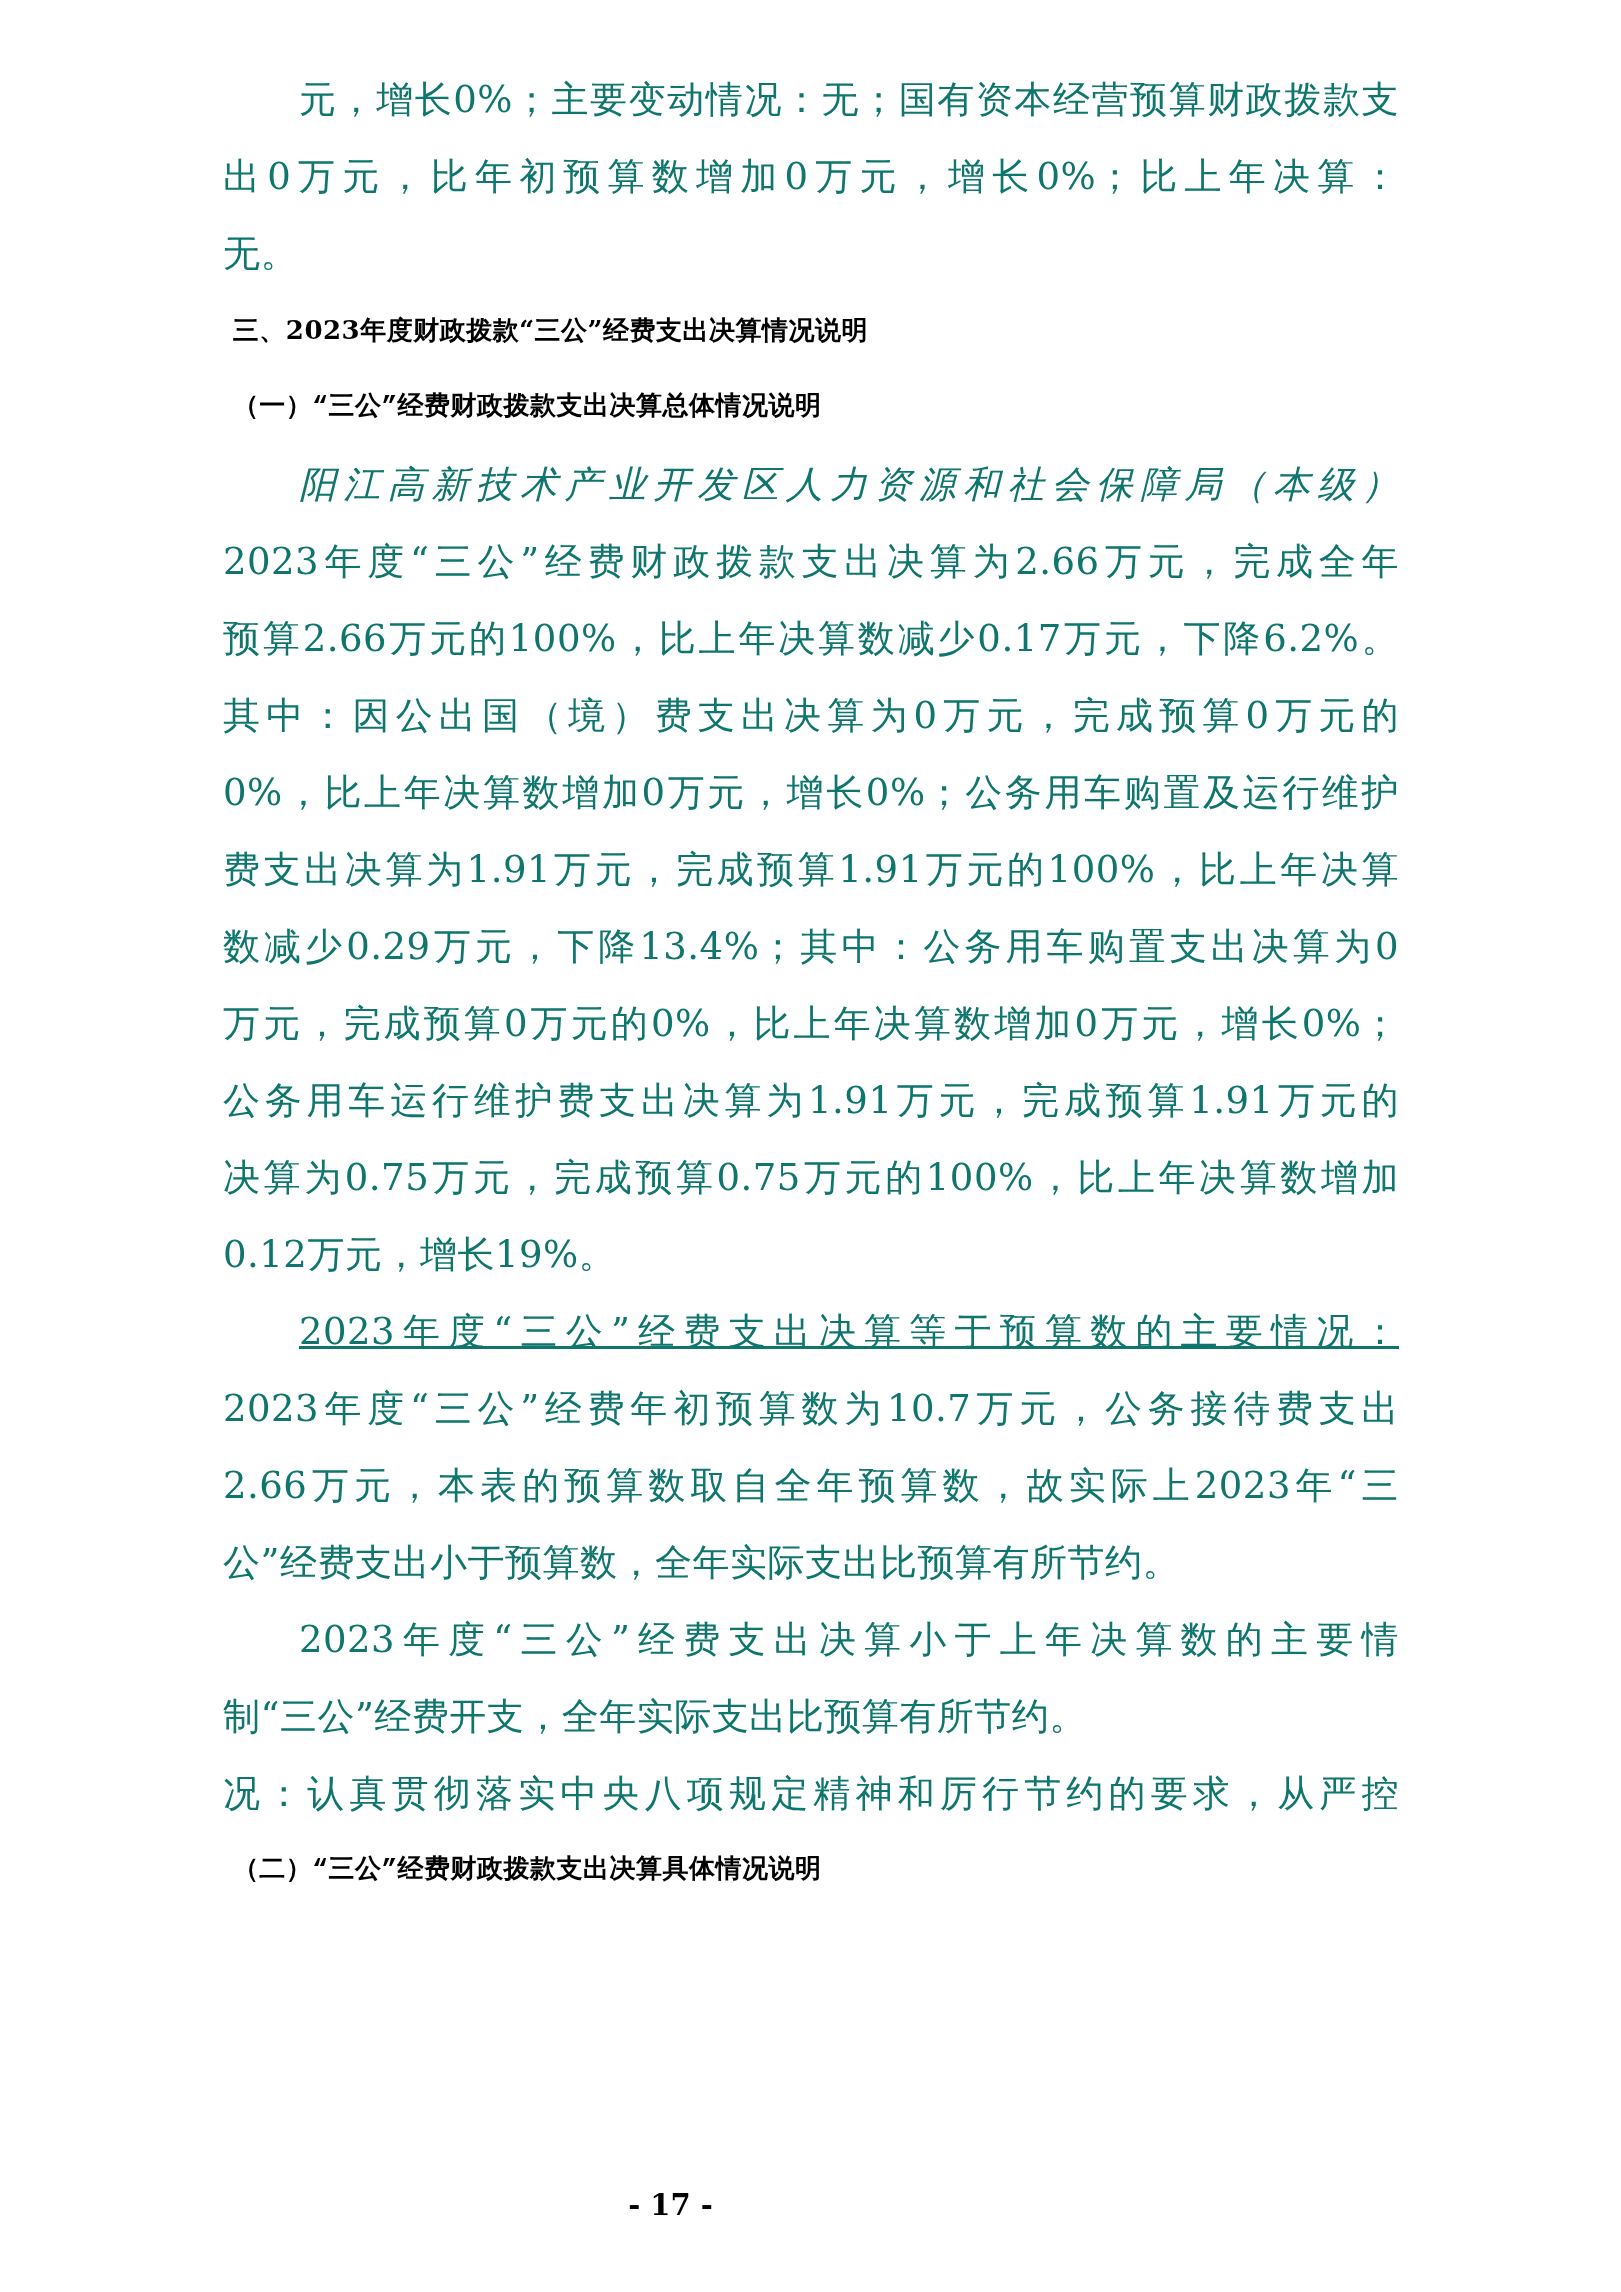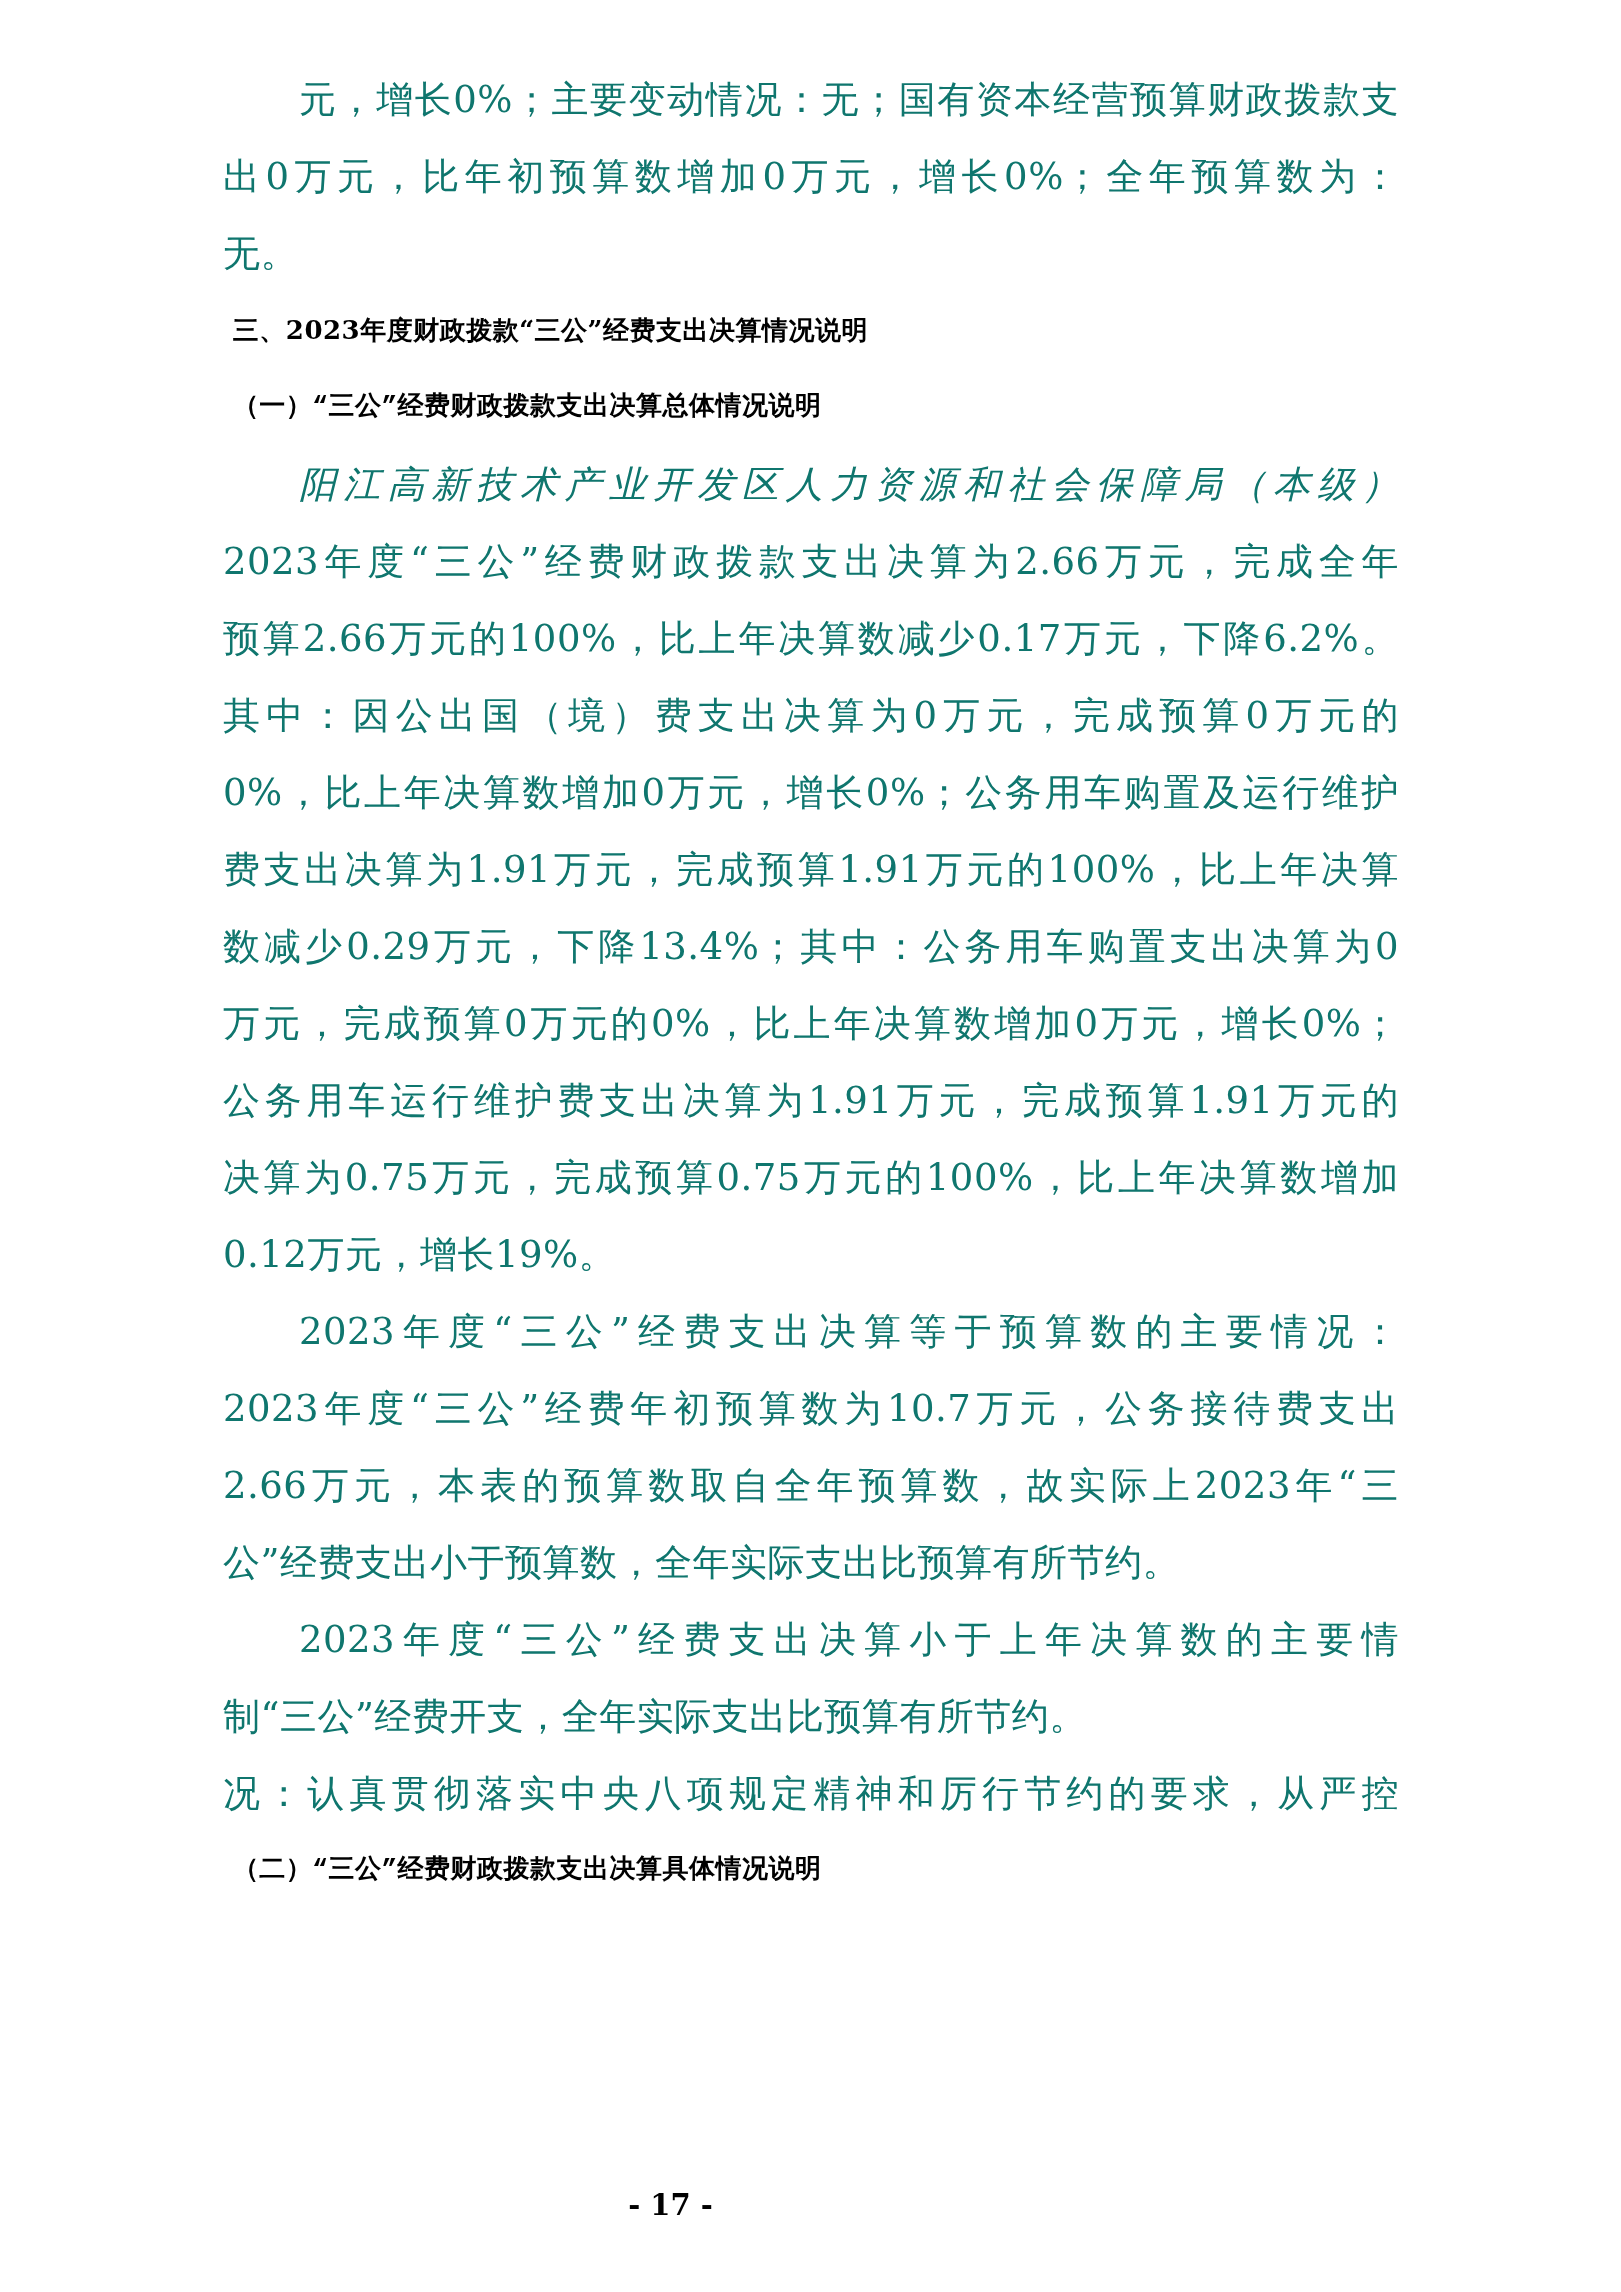--- a/index.html
+++ b/index.html
@@ -81,7 +81,7 @@
 
     <div>
       <div class="line just" style="text-indent: 76px;">元，增长0%；主要变动情况：无；国有资本经营预算财政拨款支</div>
-      <div class="line just">出0万元，比年初预算数增加0万元，增长0%；全年预算数为：</div>
+      <div class="line just">出0万元，比年初预算数增加0万元，增长0%；比上年决算：</div>
       <div class="line just last">无。</div>
     </div>
 

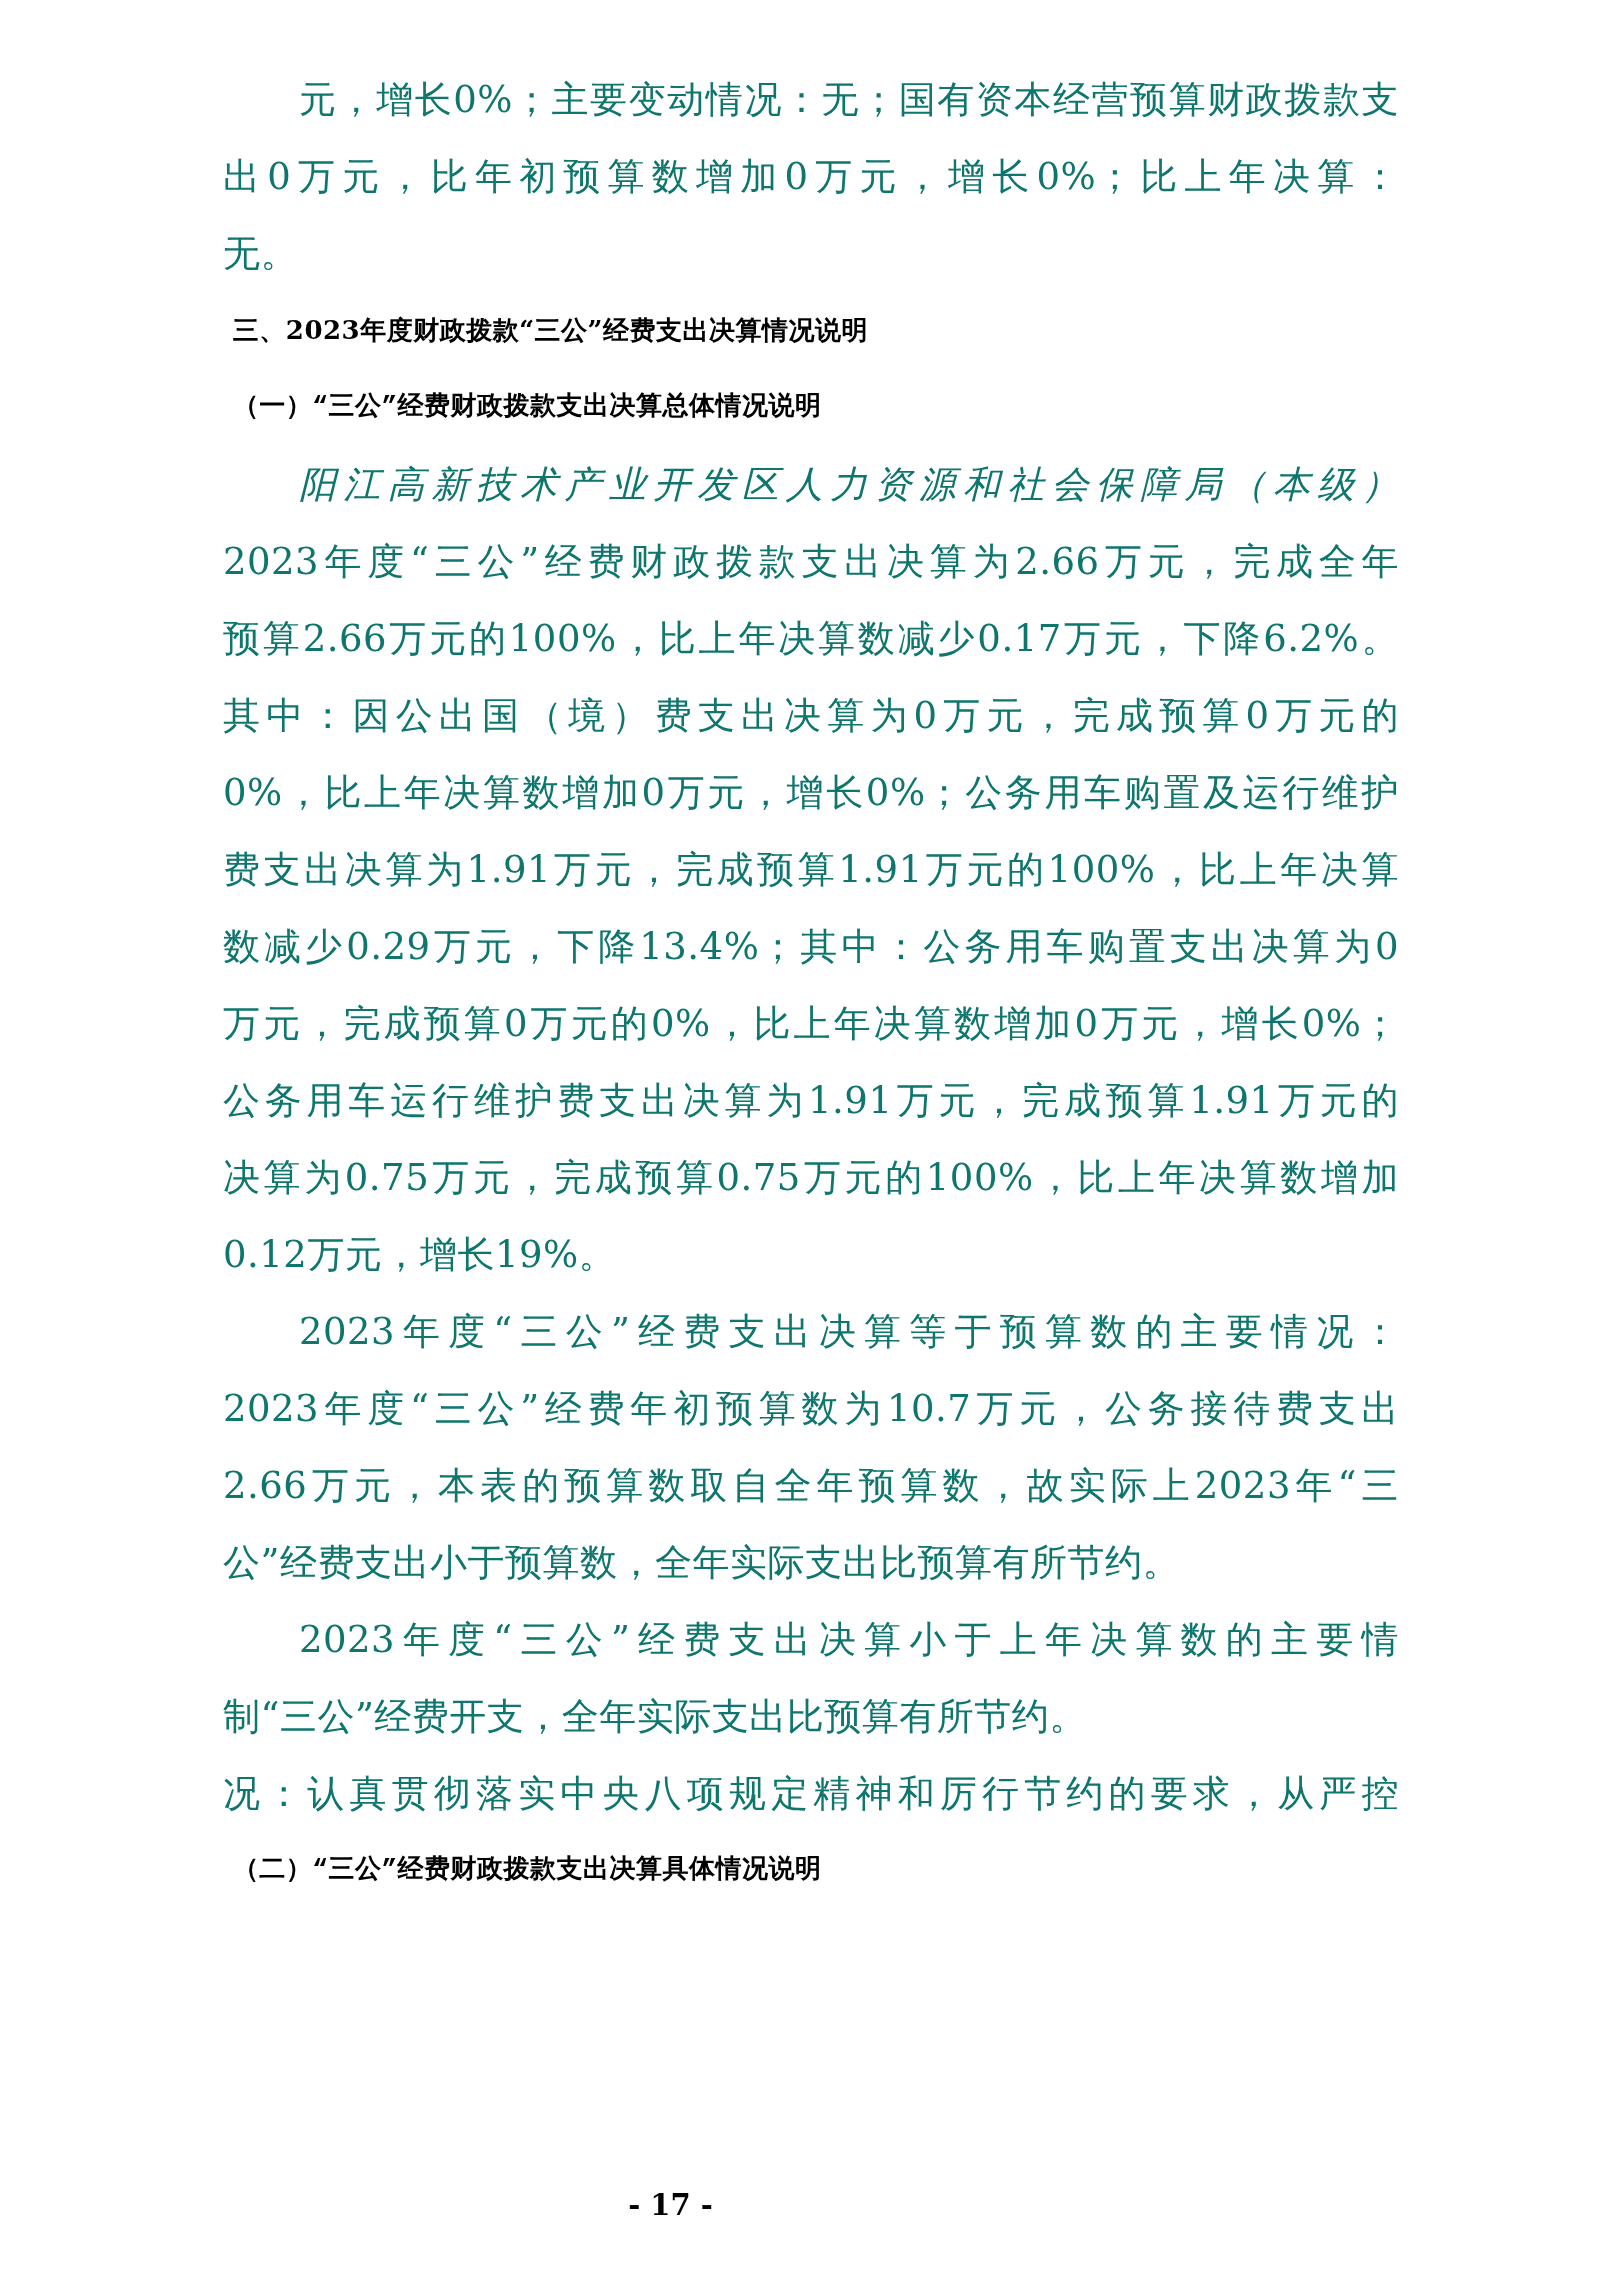--- a/index.html
+++ b/index.html
@@ -104,7 +104,7 @@
     </div>
 
     <div>
-      <div class="line just" style="text-indent: 76px;">2023年度“三公”经费支出决算等于预算数的主要情况：</div>
+      <div class="line just" style="text-indent: 76px; text-decoration: underline;">2023年度“三公”经费支出决算等于预算数的主要情况：</div>
       <div class="line just">2023年度“三公”经费年初预算数为10.7万元，公务接待费支出</div>
       <div class="line just">2.66万元，本表的预算数取自全年预算数，故实际上2023年“三</div>
       <div class="line just last">公”经费支出小于预算数，全年实际支出比预算有所节约。</div>

